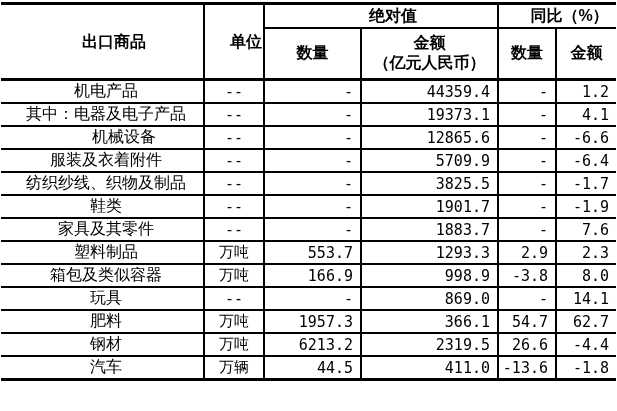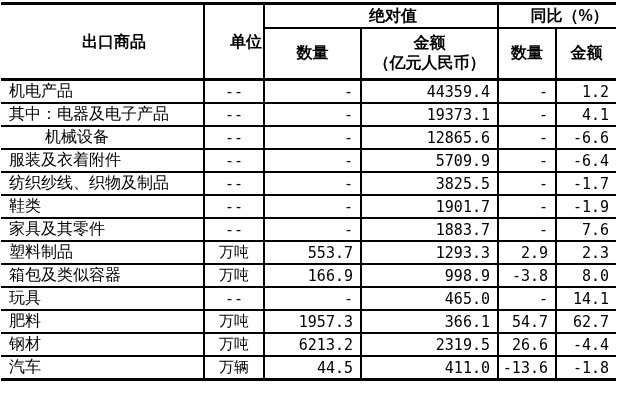--- a/index.html
+++ b/index.html
@@ -42,7 +42,7 @@
 
   tbody td { height: 23px; font-size: 16px; }
   td.name {
-    text-align: left;
+    text-align: center;
     padding-left: 8px;
     white-space: nowrap;
   }

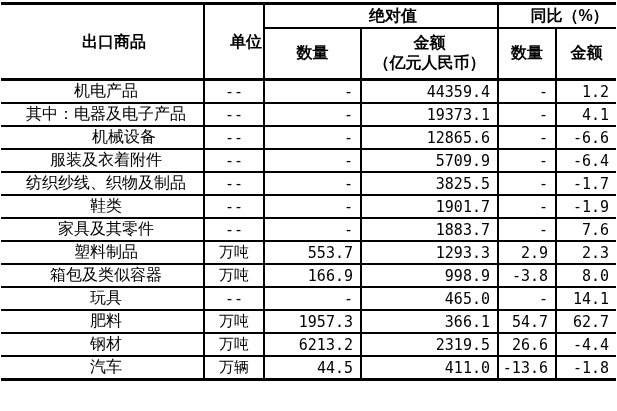--- a/index.html
+++ b/index.html
@@ -163,7 +163,7 @@
     <td class="name">玩具</td>
     <td class="unit">--</td>
     <td class="num">-</td>
-    <td class="num">465.0</td>
+    <td class="num">869.0</td>
     <td class="num">-</td>
     <td class="num">14.1</td>
   </tr>

